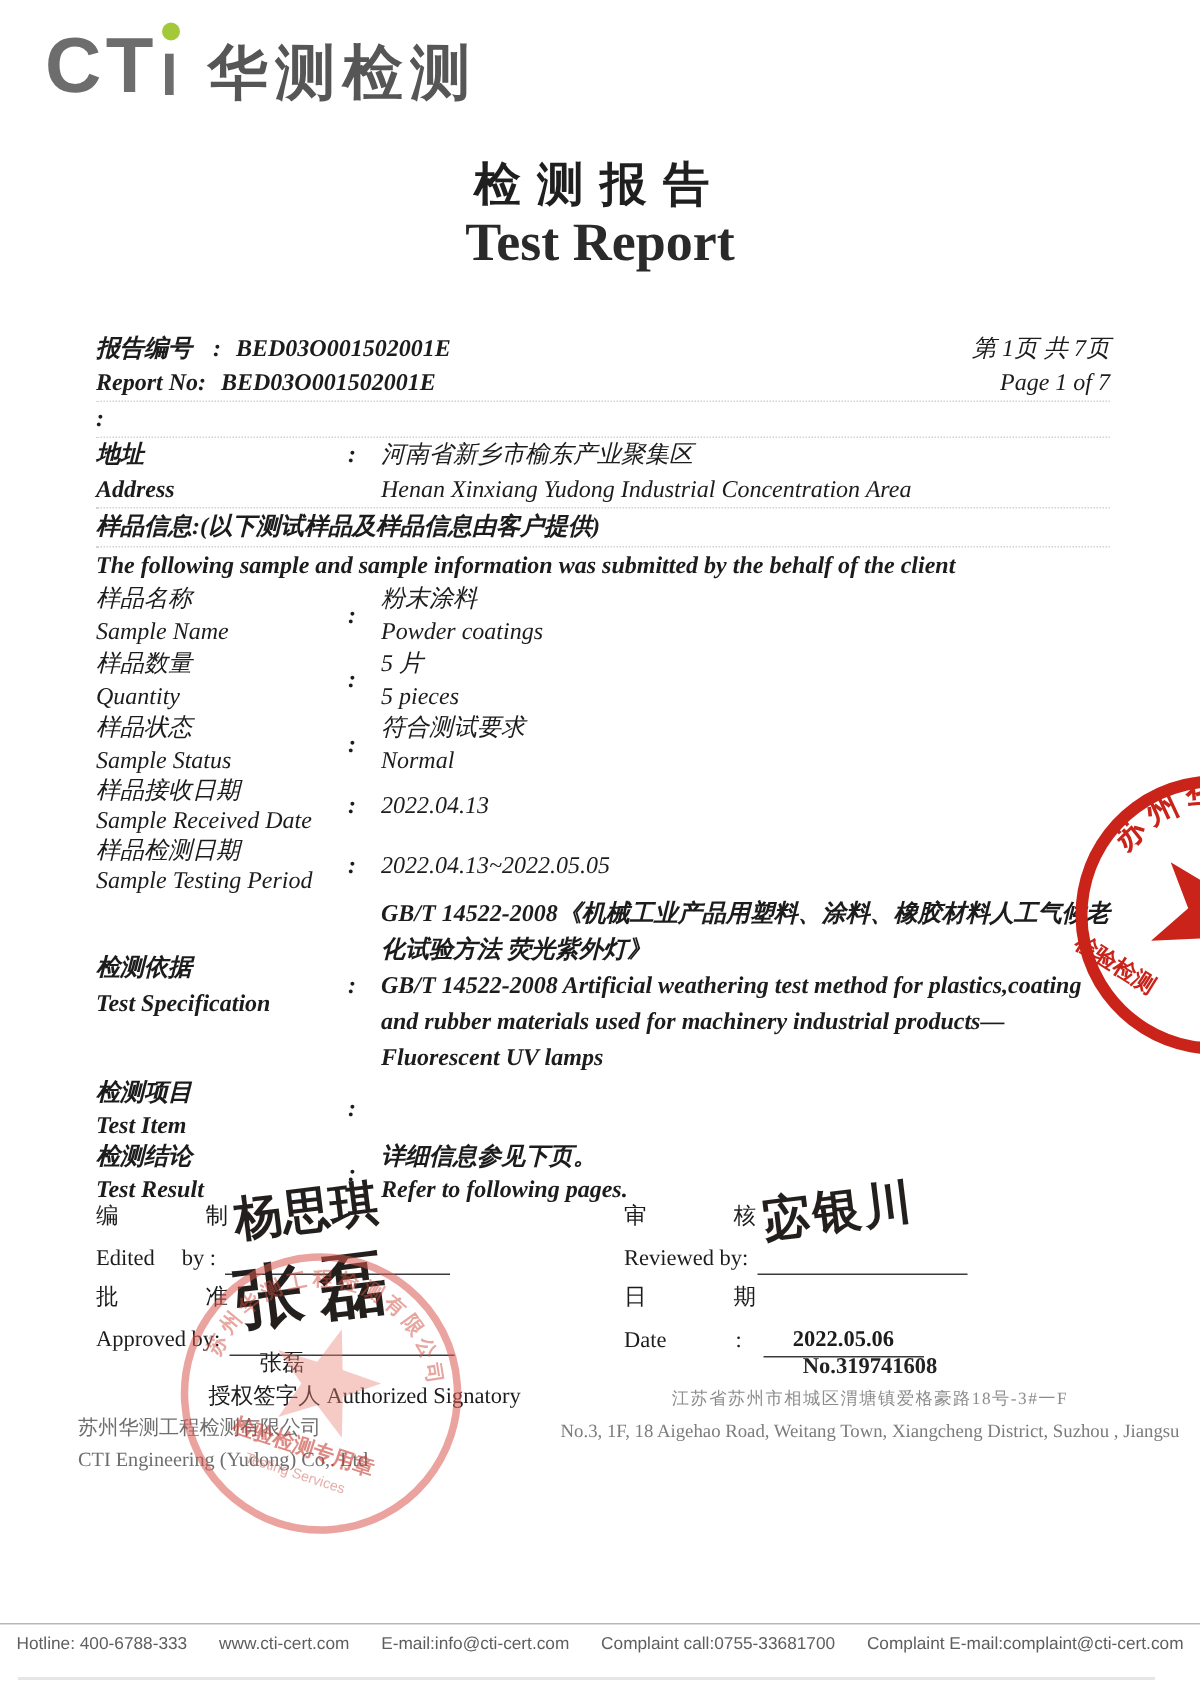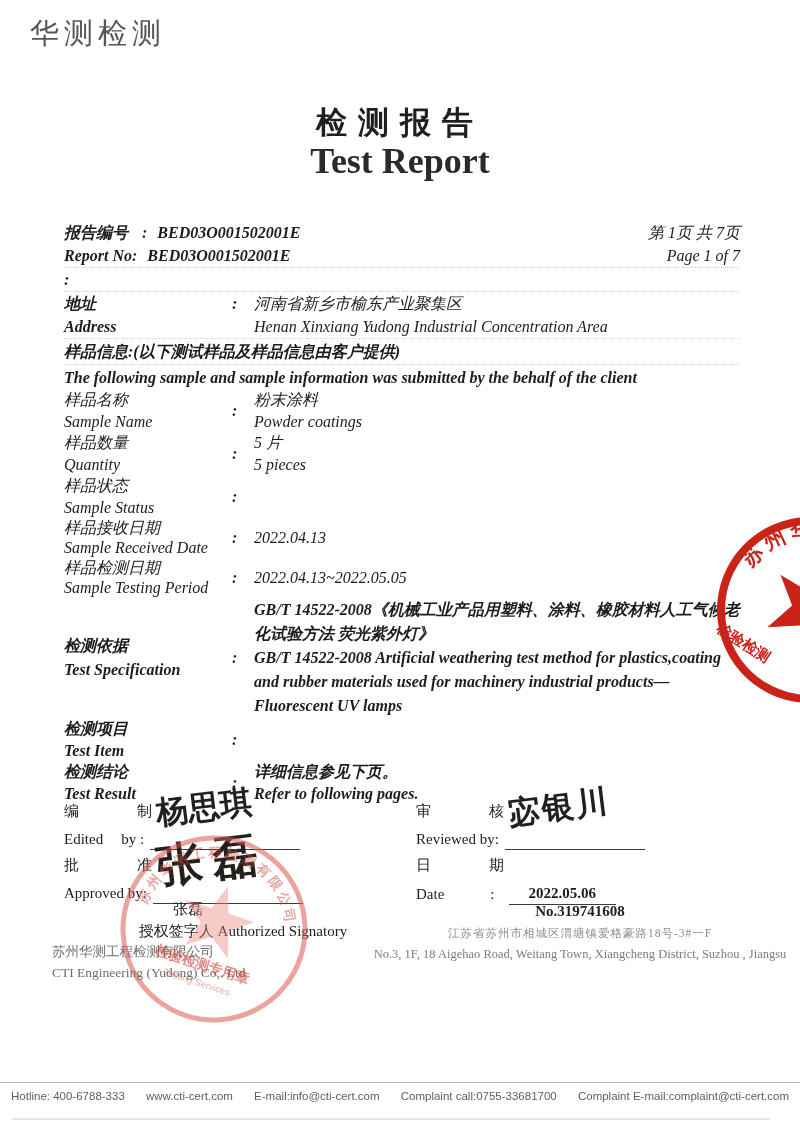--- a/index.html
+++ b/index.html
@@ -85,6 +85,12 @@
 <div class="page">
 
   <div class="logo">
+    <div class="logo-cti">
+      <span class="logo-ct">CT</span>
+      <span class="logo-i"><span>I</span>
+        <span class="logo-dot" style="background:#a3c93a;"></span>
+      </span>
+    </div>
     <div class="logo-zh">华测检测</div>
   </div>
 

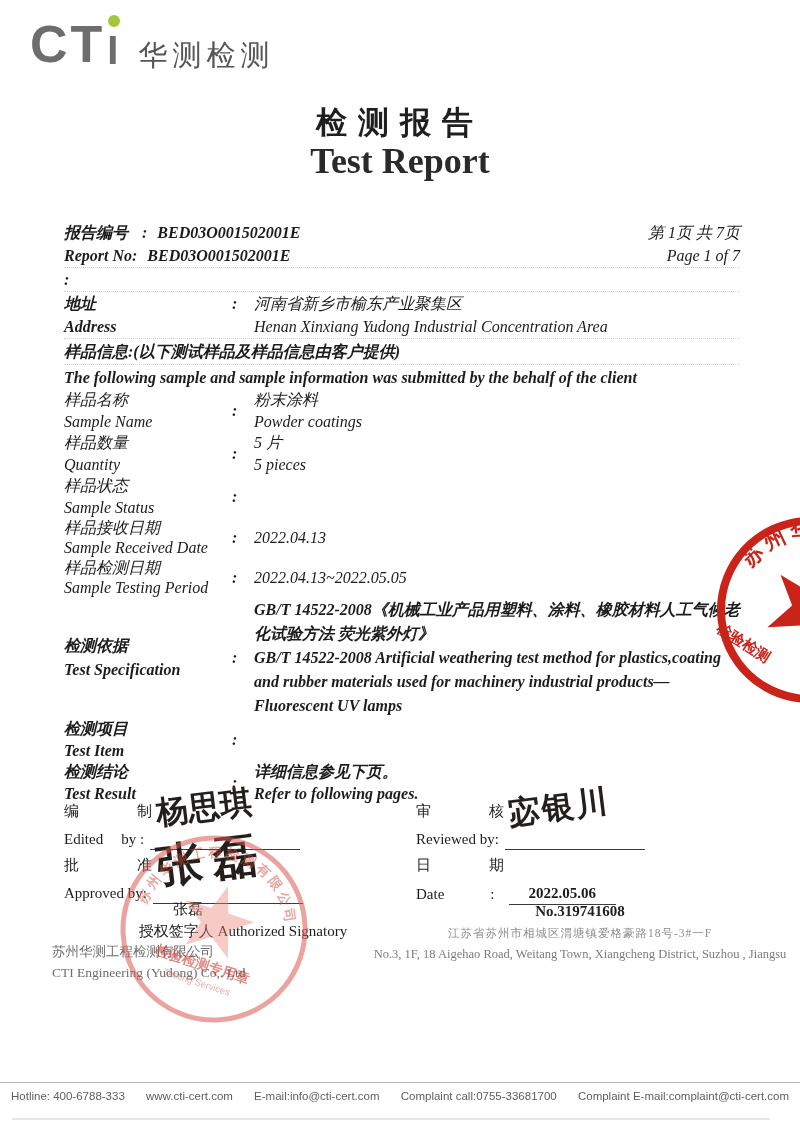--- a/index.html
+++ b/index.html
@@ -15,7 +15,7 @@
   .logo-ct{font-size:52px;}
   .logo-i{position:relative;font-size:40px;margin-left:2px;}
   .logo-dot{position:absolute;left:50%;transform:translateX(-50%);top:-15px;width:12px;height:12px;border-radius:50%;}
-  .logo-zh{font-family:"DejaVu Sans","Liberation Sans",sans-serif;font-size:29px;font-weight:normal;
+  .logo-zh{font-family:"DejaVu Sans","Liberation Sans",sans-serif;font-size:40px;font-weight:bold;
     color:#565656;letter-spacing:5px;line-height:1.05;}
   
   .title-zh{position:absolute;top:102px;left:0;right:0;text-align:center;

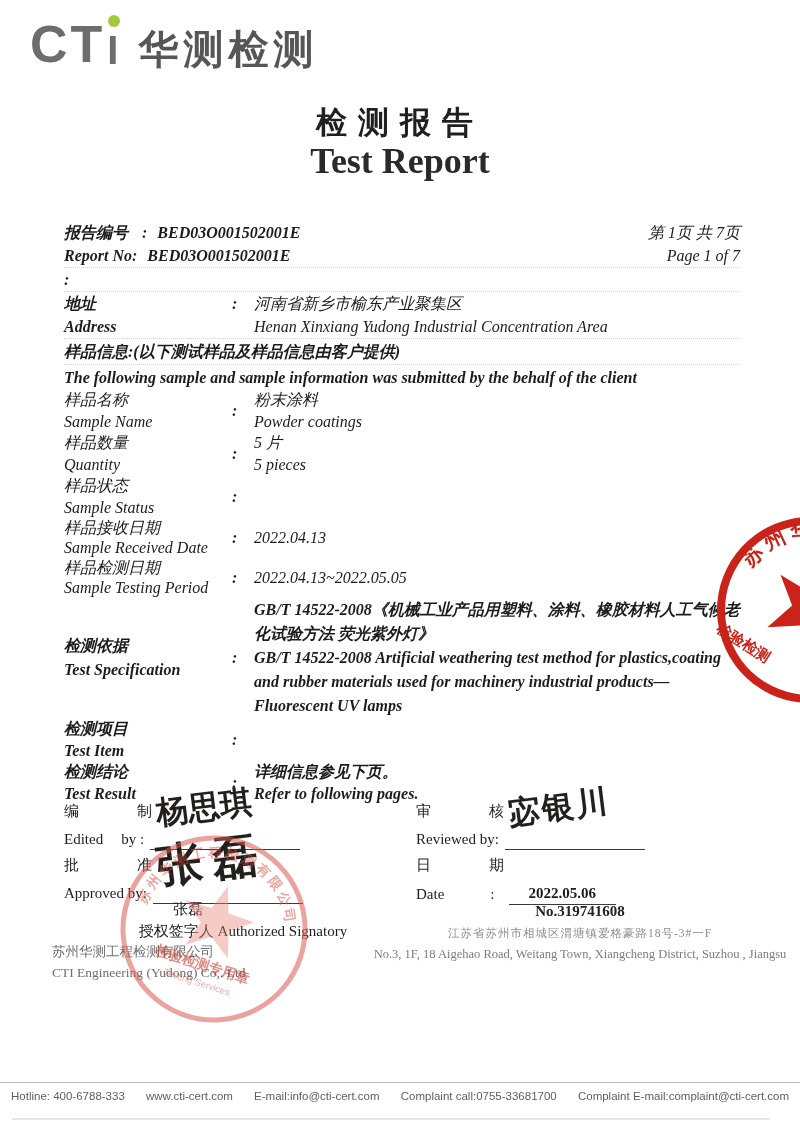--- a/index.html
+++ b/index.html
@@ -163,6 +163,10 @@
            <div class="line">Sample Status</div>
         </div>
       <div class="colon">:</div>
+      <div>
+          <div class="line">符合测试要求</div>
+           <div class="line">Normal</div>
+        </div>
     </div>
 
     <div class="srow compact">

